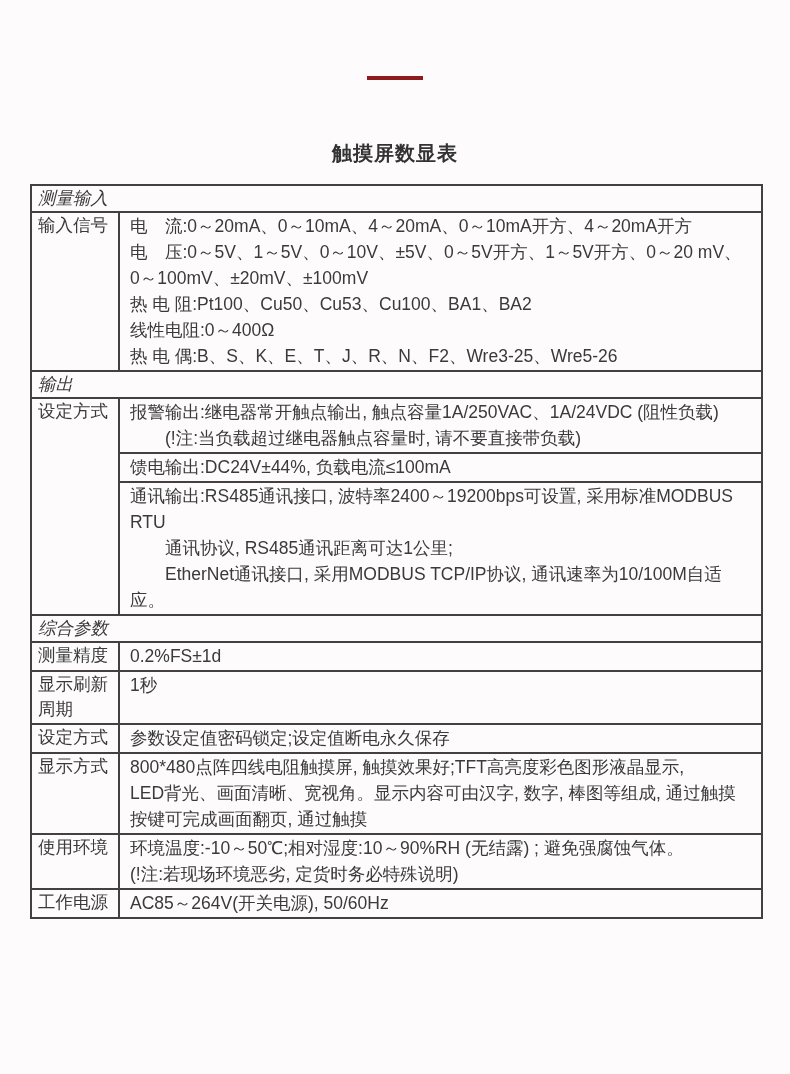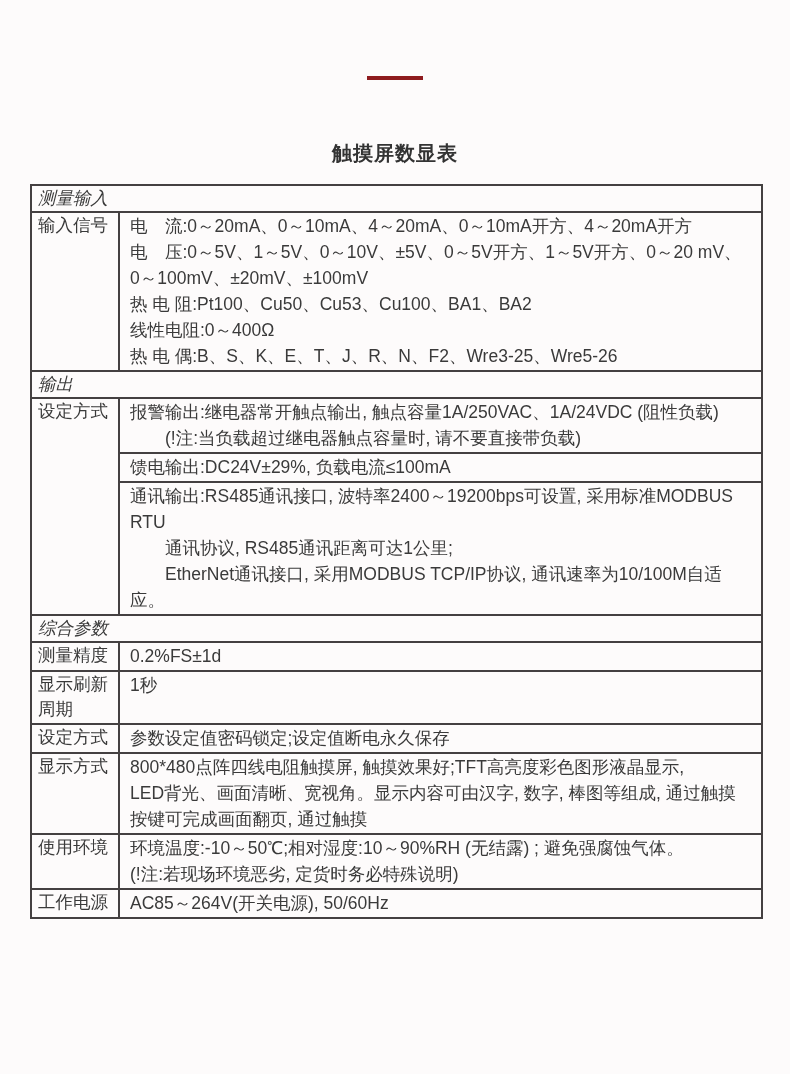--- a/index.html
+++ b/index.html
@@ -114,7 +114,7 @@
         </tr>
         <tr>
           <td class="value-cell">
-            <div class="line">馈电输出:DC24V±29%, 负载电流≤100mA</div>
+            <div class="line">馈电输出:DC24V±44%, 负载电流≤100mA</div>
           </td>
         </tr>
         <tr>

